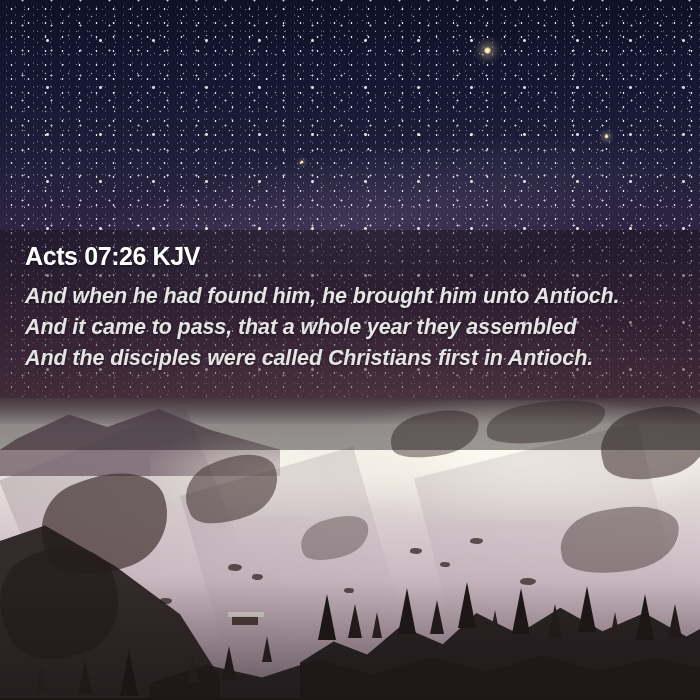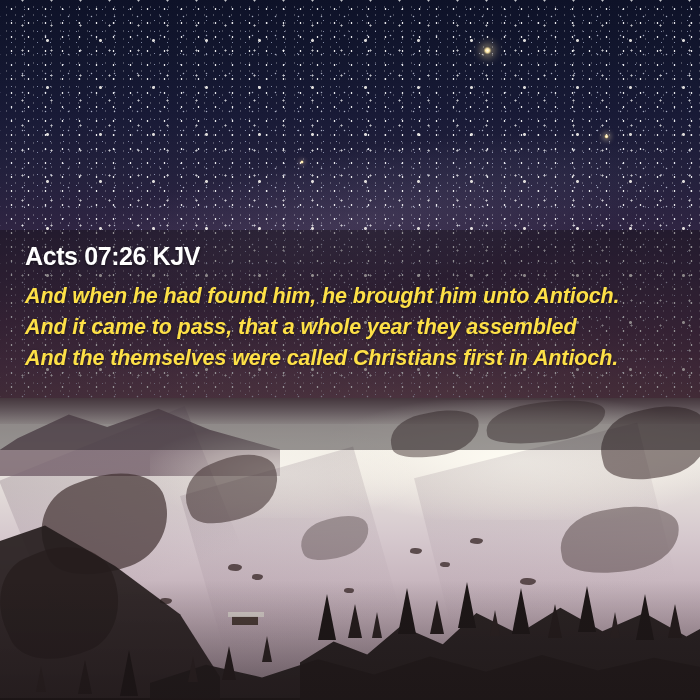--- a/index.html
+++ b/index.html
@@ -182,7 +182,7 @@
     font-weight: bold;
     font-style: italic;
     line-height: 31px;
-    color: #fde047;
+    color: #e5e5e5;
     letter-spacing: -0.1px;
     text-shadow: 0 1px 3px rgba(0,0,0,0.5);
     white-space: nowrap;

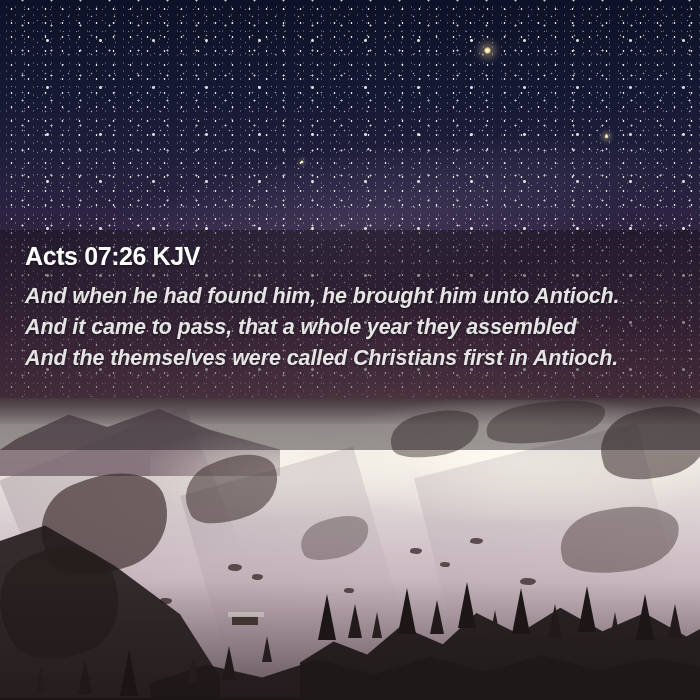--- a/index.html
+++ b/index.html
@@ -283,7 +283,7 @@
     <div class="verse-lines">
       <div class="vline">And when he had found him, he brought him unto Antioch.</div>
       <div class="vline">And it came to pass, that a whole year they assembled</div>
-      <div class="vline">And the themselves were called Christians first in Antioch.</div>
+      <div class="vline">And the disciples were called Christians first in Antioch.</div>
     </div>
   </div>
 

